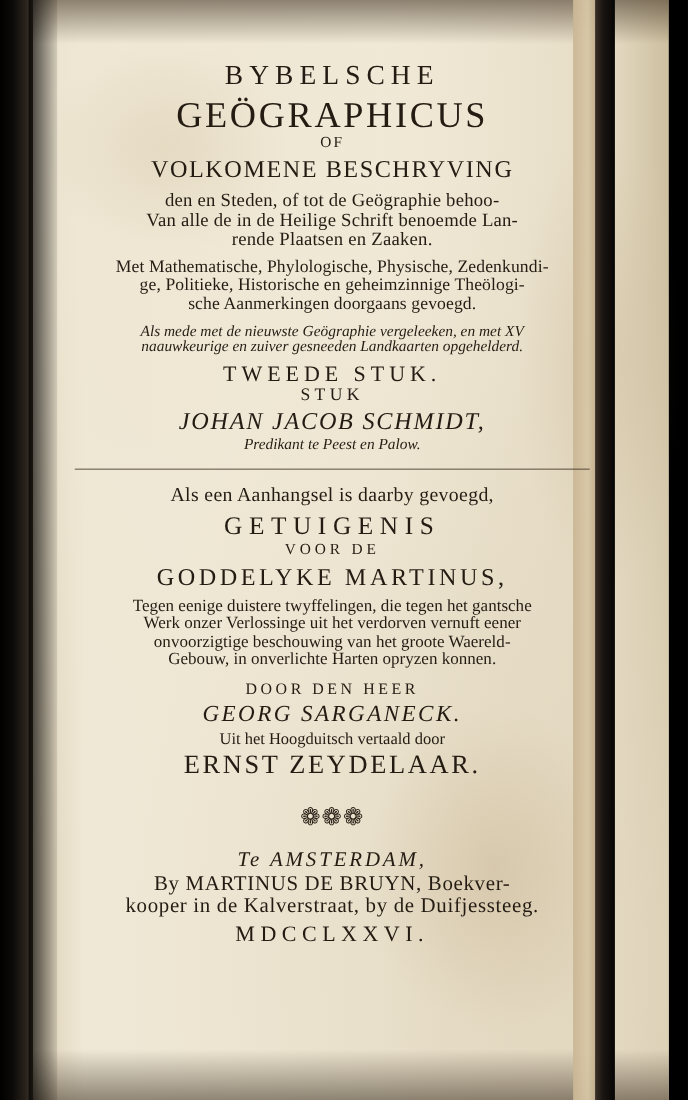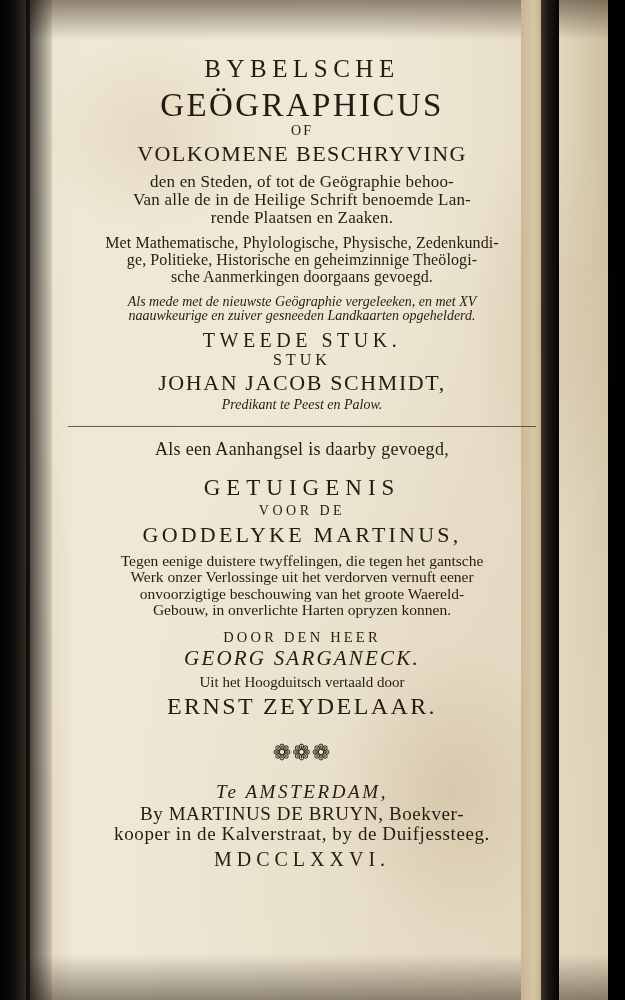--- a/index.html
+++ b/index.html
@@ -142,6 +142,7 @@
   }
   .t-author {
     font-size: 22px;
+    font-style: italic;
     letter-spacing: 1.6px;
     margin-top: 2px;
   }

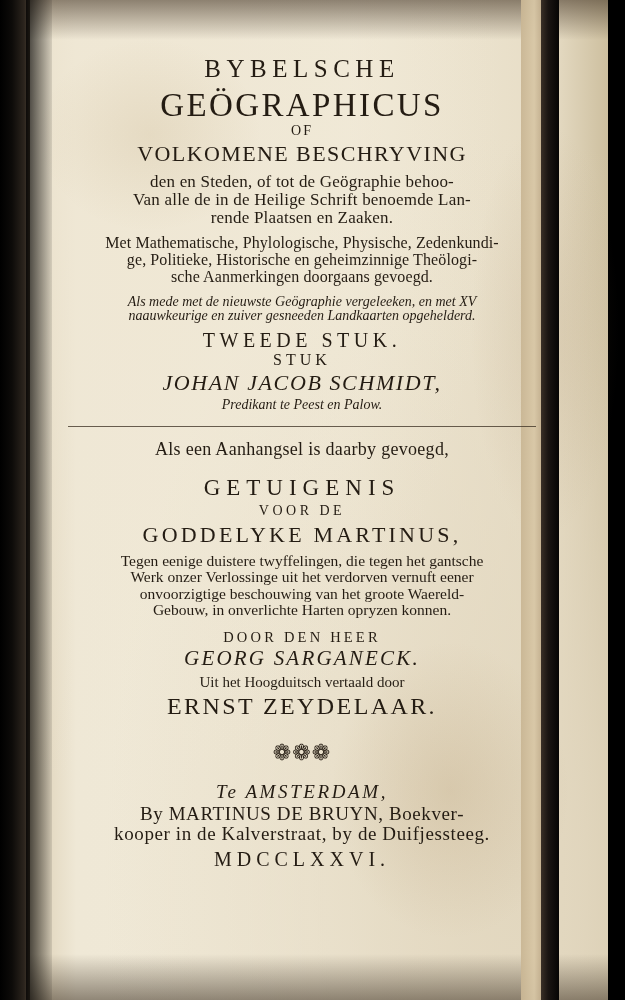--- a/index.html
+++ b/index.html
@@ -160,7 +160,7 @@
   .t-aanhang {
     font-size: 18px;
     letter-spacing: 0.3px;
-    margin-bottom: 16px;
+    margin-bottom: 6px;
   }
   .t-getuigenis {
     font-size: 23px;

